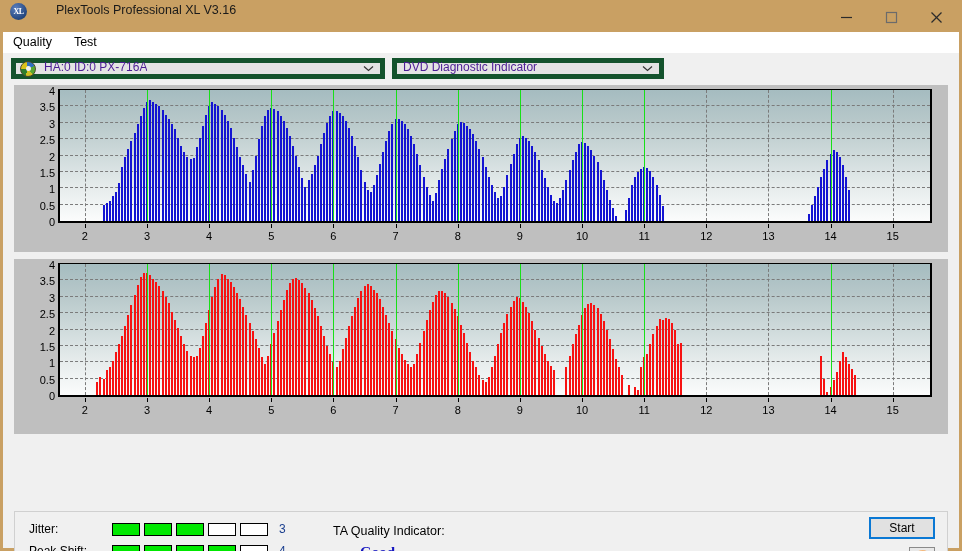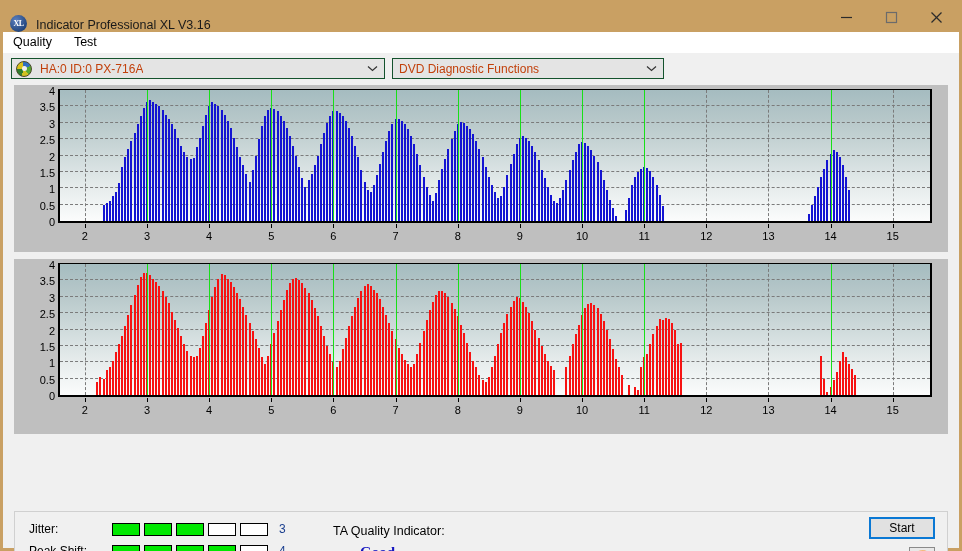--- a/index.html
+++ b/index.html
@@ -20,8 +20,8 @@
   
   .titlebar {
     height:29px; background:#c9a063;
-    display:flex; align-items:flex-end;
-    flex:0 0 auto; padding-left:7px;
+    display:flex; align-items:flex-start;
+    flex:0 0 auto; padding-left:7px;gap:20px;
   }
   .title-icon {
     width:17px; height:17px; border-radius:50%;

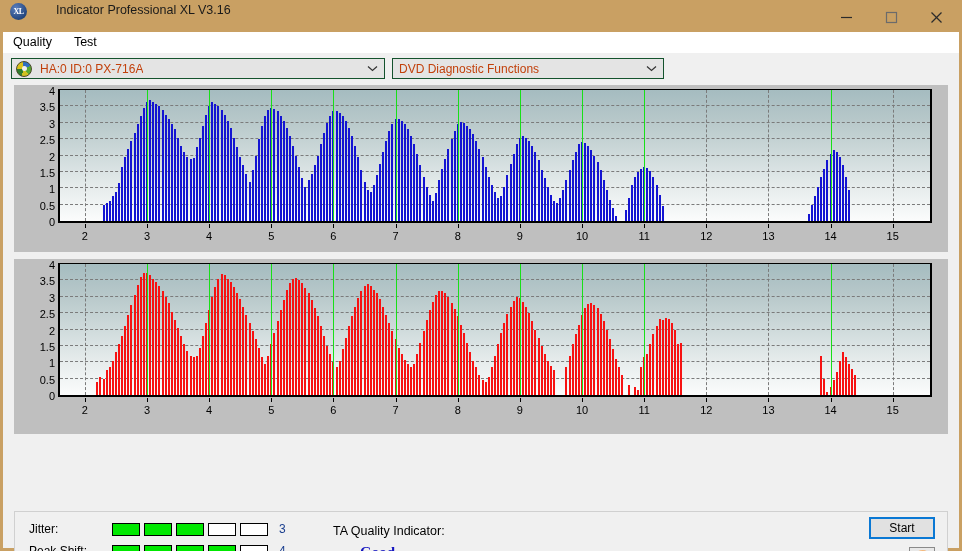--- a/index.html
+++ b/index.html
@@ -206,7 +206,7 @@
 
   <div class="titlebar">
     <div class="title-icon">XL</div>
-    <div class="title-text">Indicator Professional XL V3.16</div>
+    <div class="title-text">PlexTools Professional XL V3.16</div>
     <div class="title-spacer"></div>
     <div class="win-btns">
       <div class="win-btn">

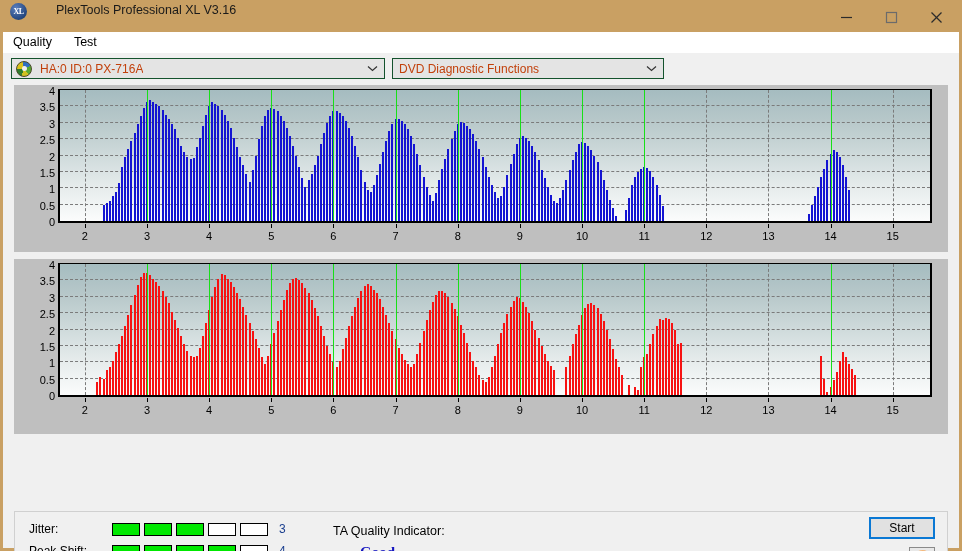--- a/index.html
+++ b/index.html
@@ -67,9 +67,9 @@
   }
   .combo {
     height:21px; background:#e4e4e4;
-    border:1px solid #14532d;
-    display:flex; align-items:center;
-    font-size:12px; color:#c2410c;
+    border:5px solid #14532d;
+    display:flex; align-items:flex-end;
+    font-size:12px; color:#4c1d95;
     position:relative; padding-left:6px;
   }
   .combo .lbl { white-space:nowrap; overflow:hidden; }

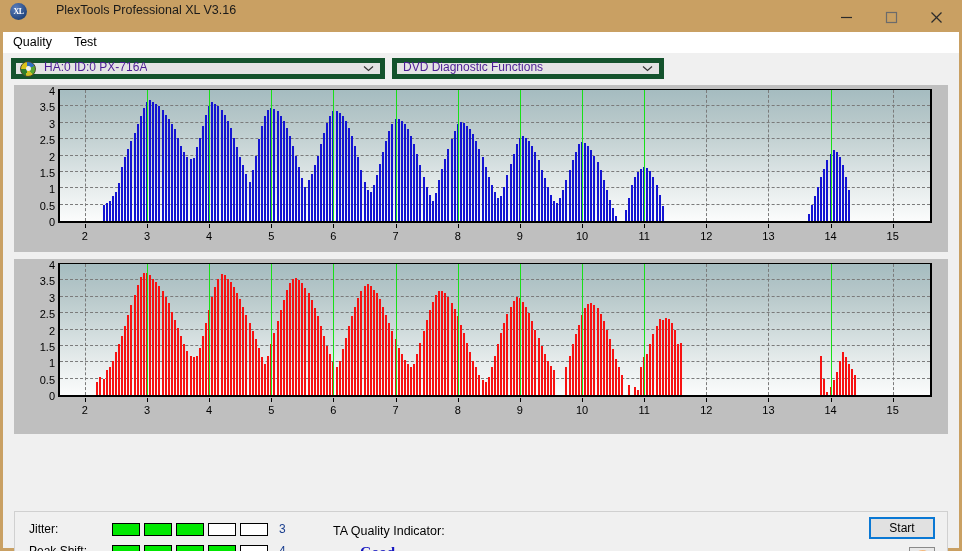--- a/index.html
+++ b/index.html
@@ -246,7 +246,7 @@
         </span>
       </div>
       <div class="combo c2">
-        <span class="lbl">DVD Diagnostic Functions</span>
+        <span class="lbl">DVD Diagnostic Indicator</span>
         <span class="arrow">
           <svg width="11" height="7" viewBox="0 0 11 7">
               <polyline points="1,1.5 5.5,5.5 10,1.5" fill="none" stroke="#333" stroke-width="1.2"></polyline>

